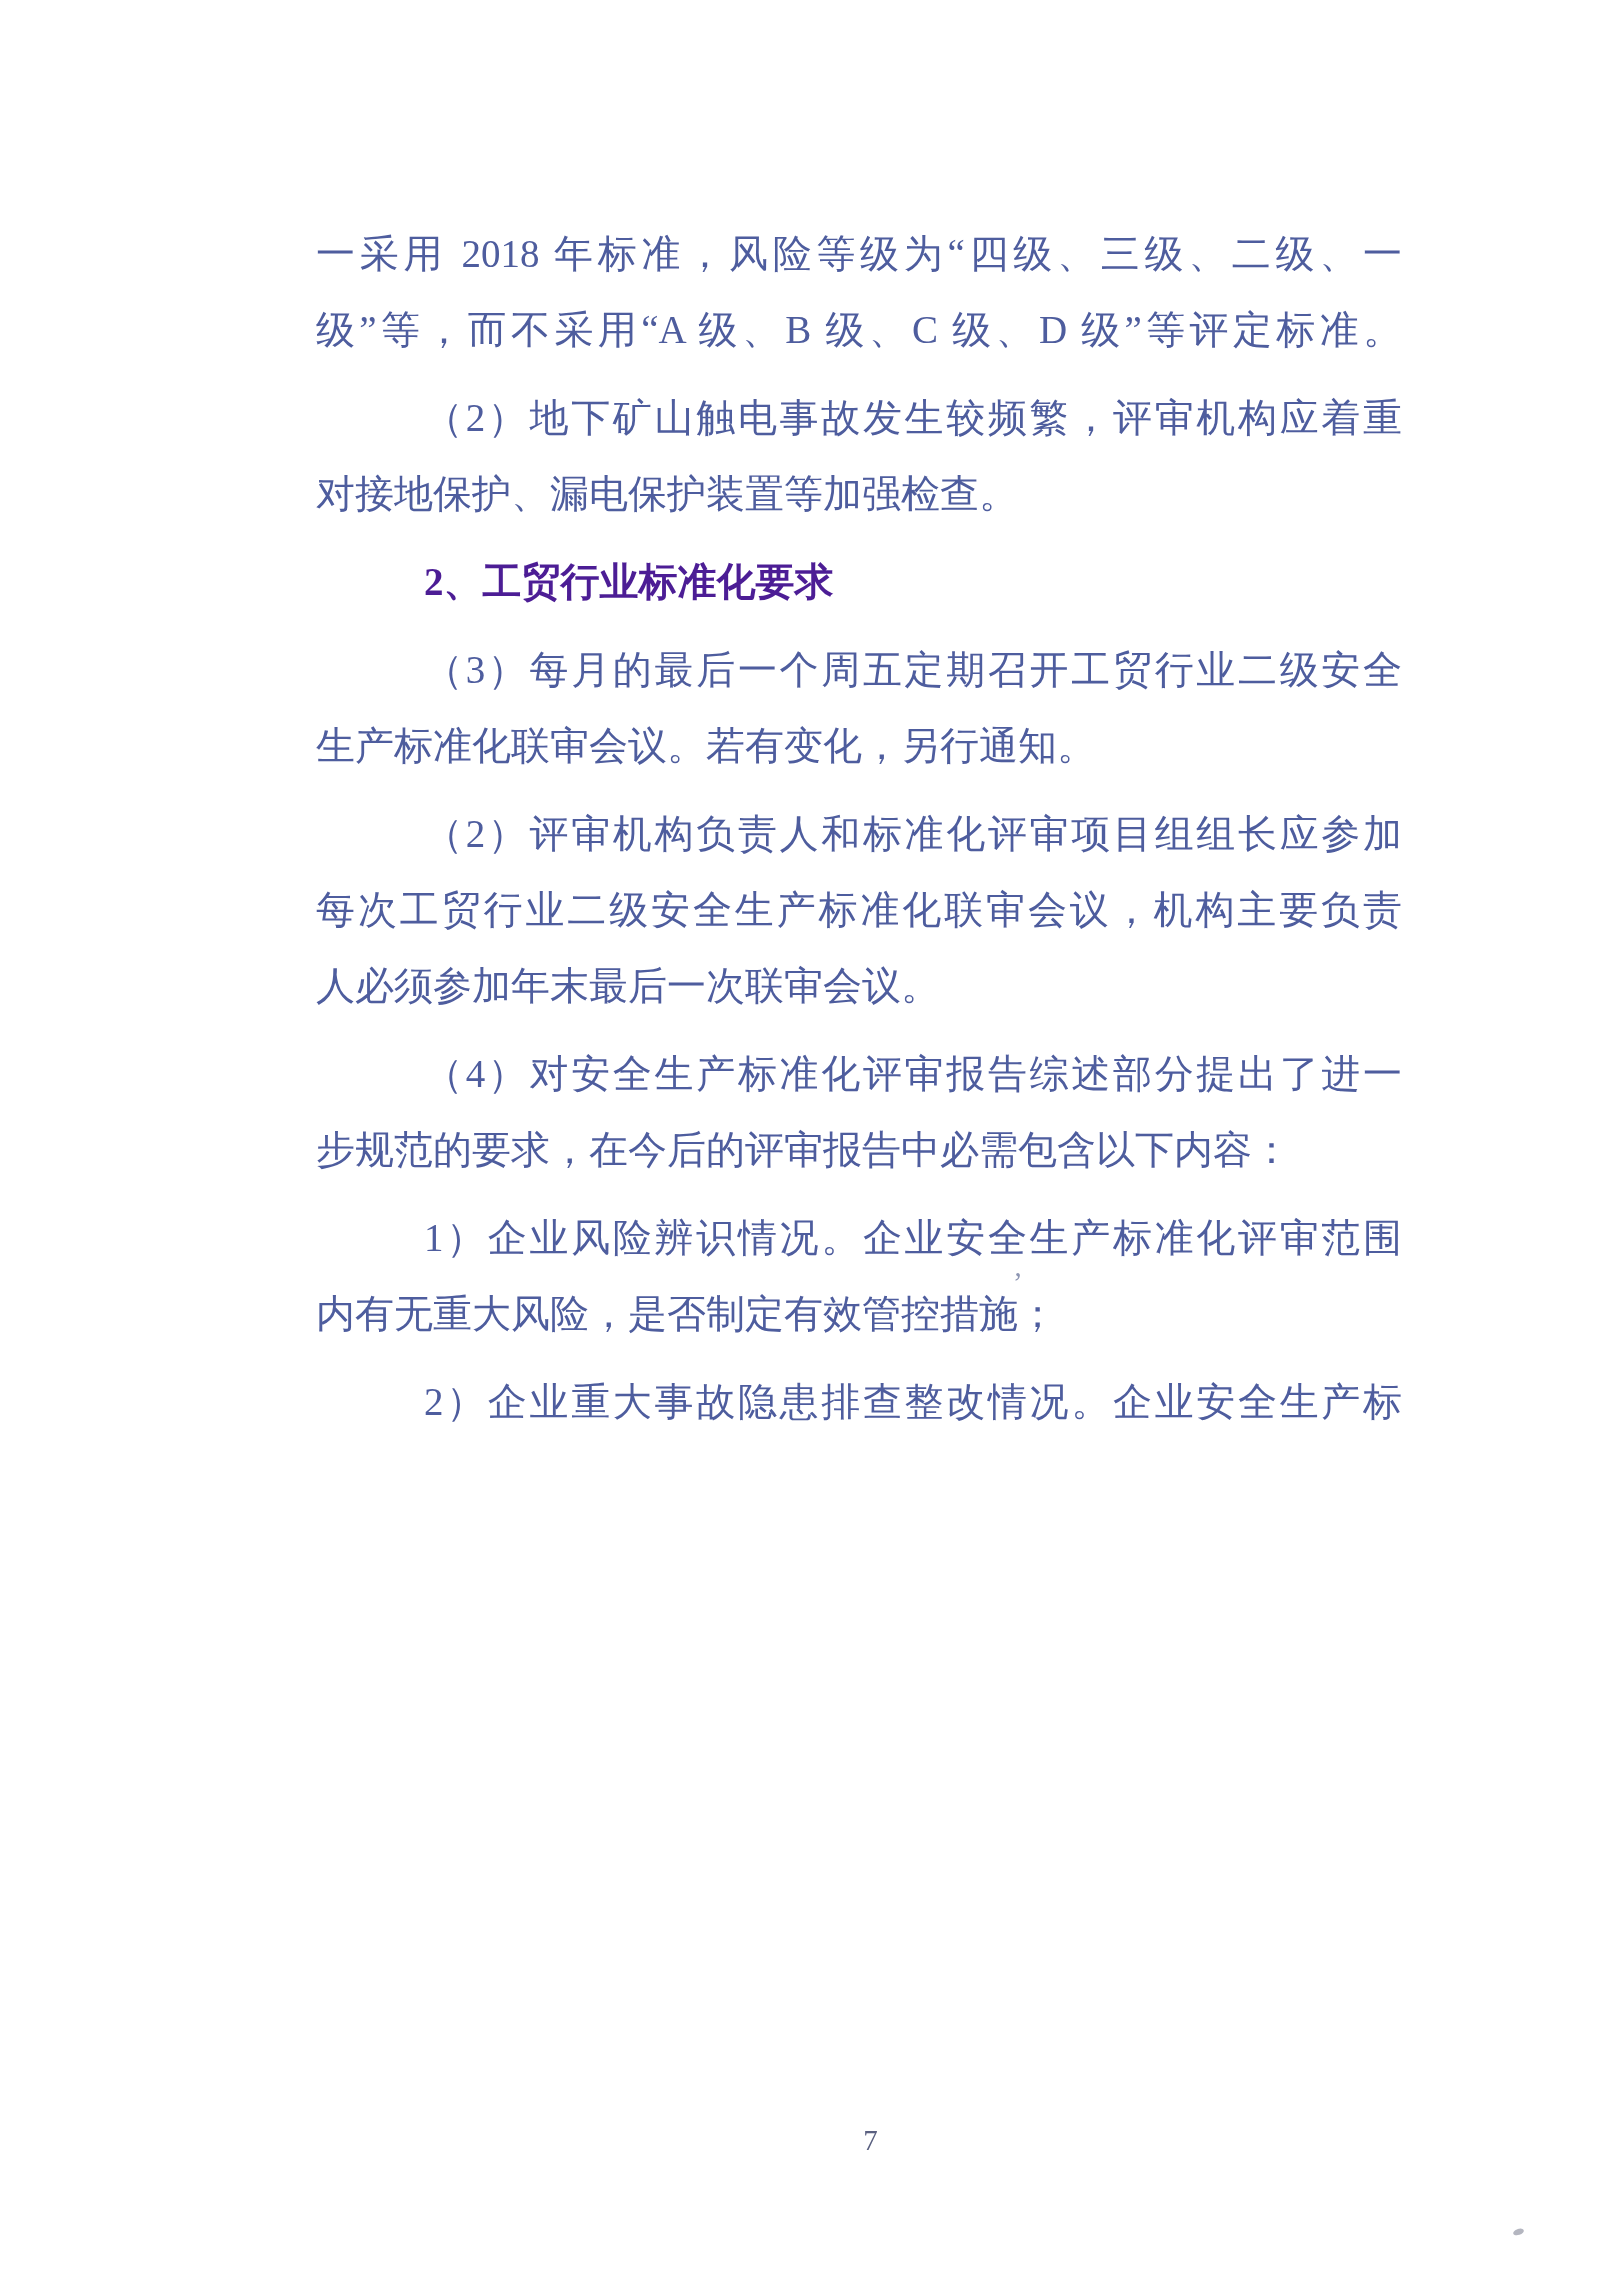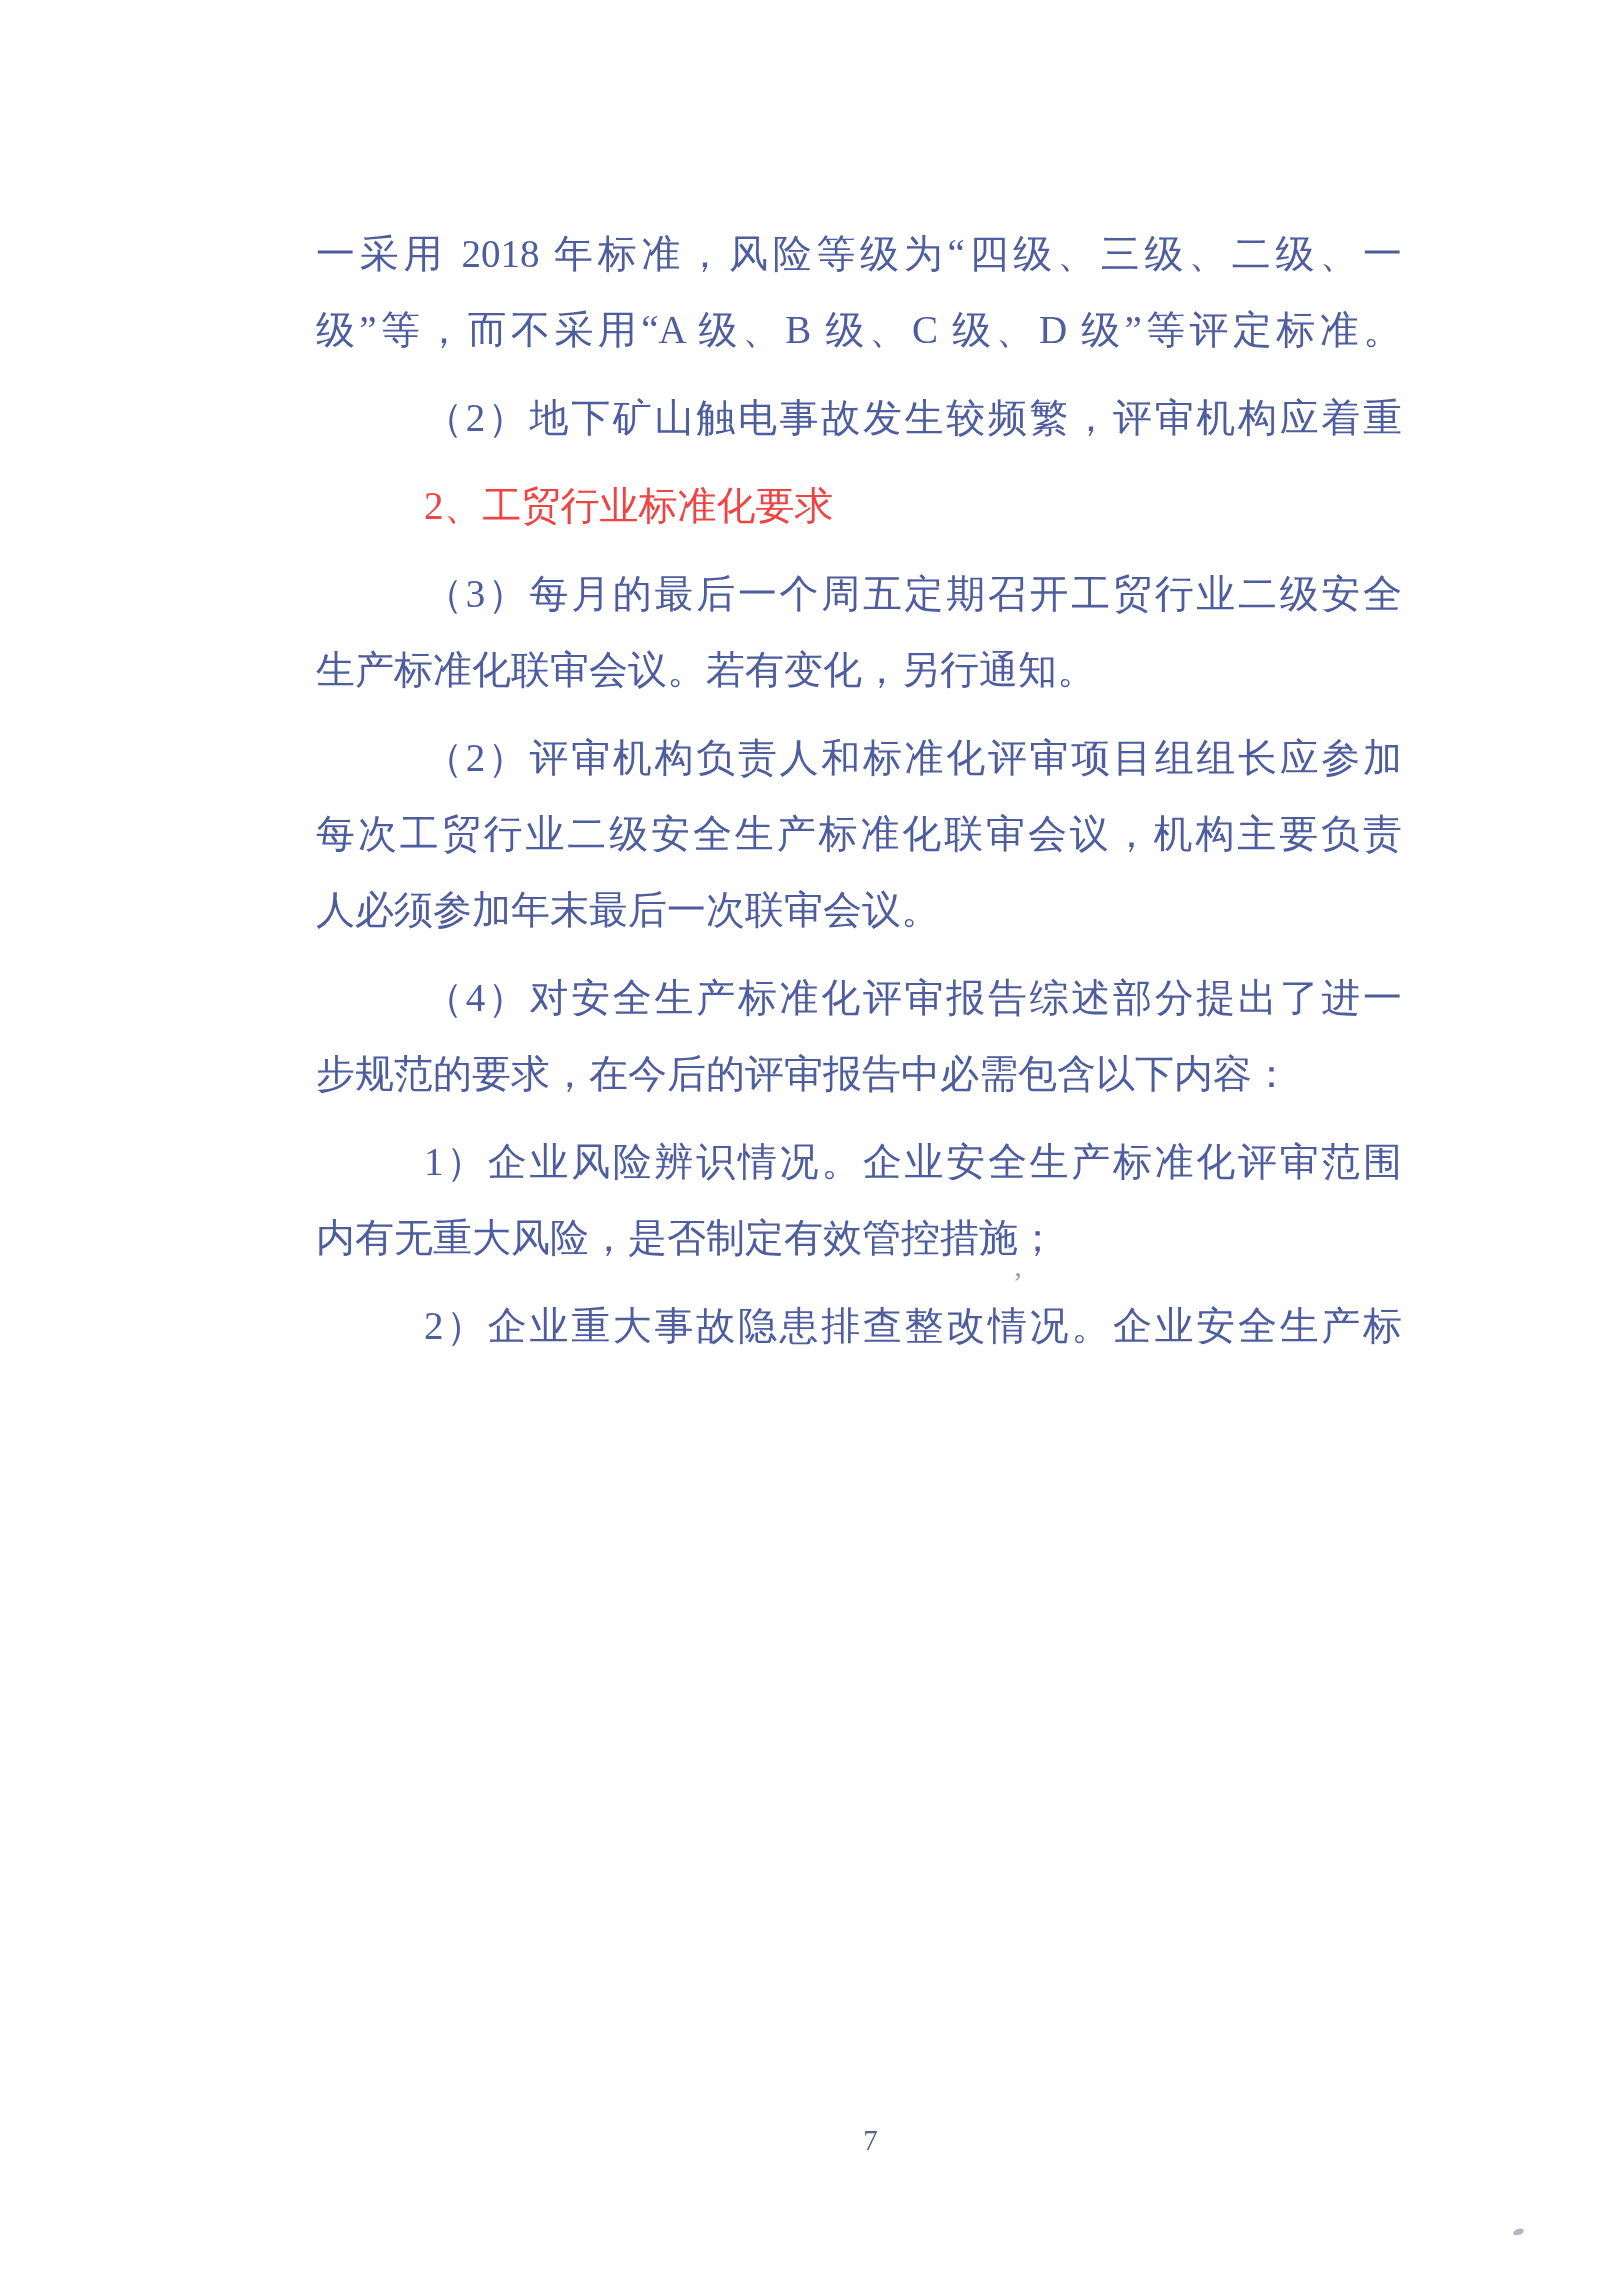--- a/index.html
+++ b/index.html
@@ -75,6 +75,7 @@
       </div>
       <div class="para">
         <div class="tline full indent">（2）地下矿山触电事故发生较频繁，评审机构应着重</div>
+        <div class="tline">对接地保护、漏电保护装置等加强检查。</div>
       </div>
       <div class="para heading">
         <div class="tline indent">2、工贸行业标准化要求</div>

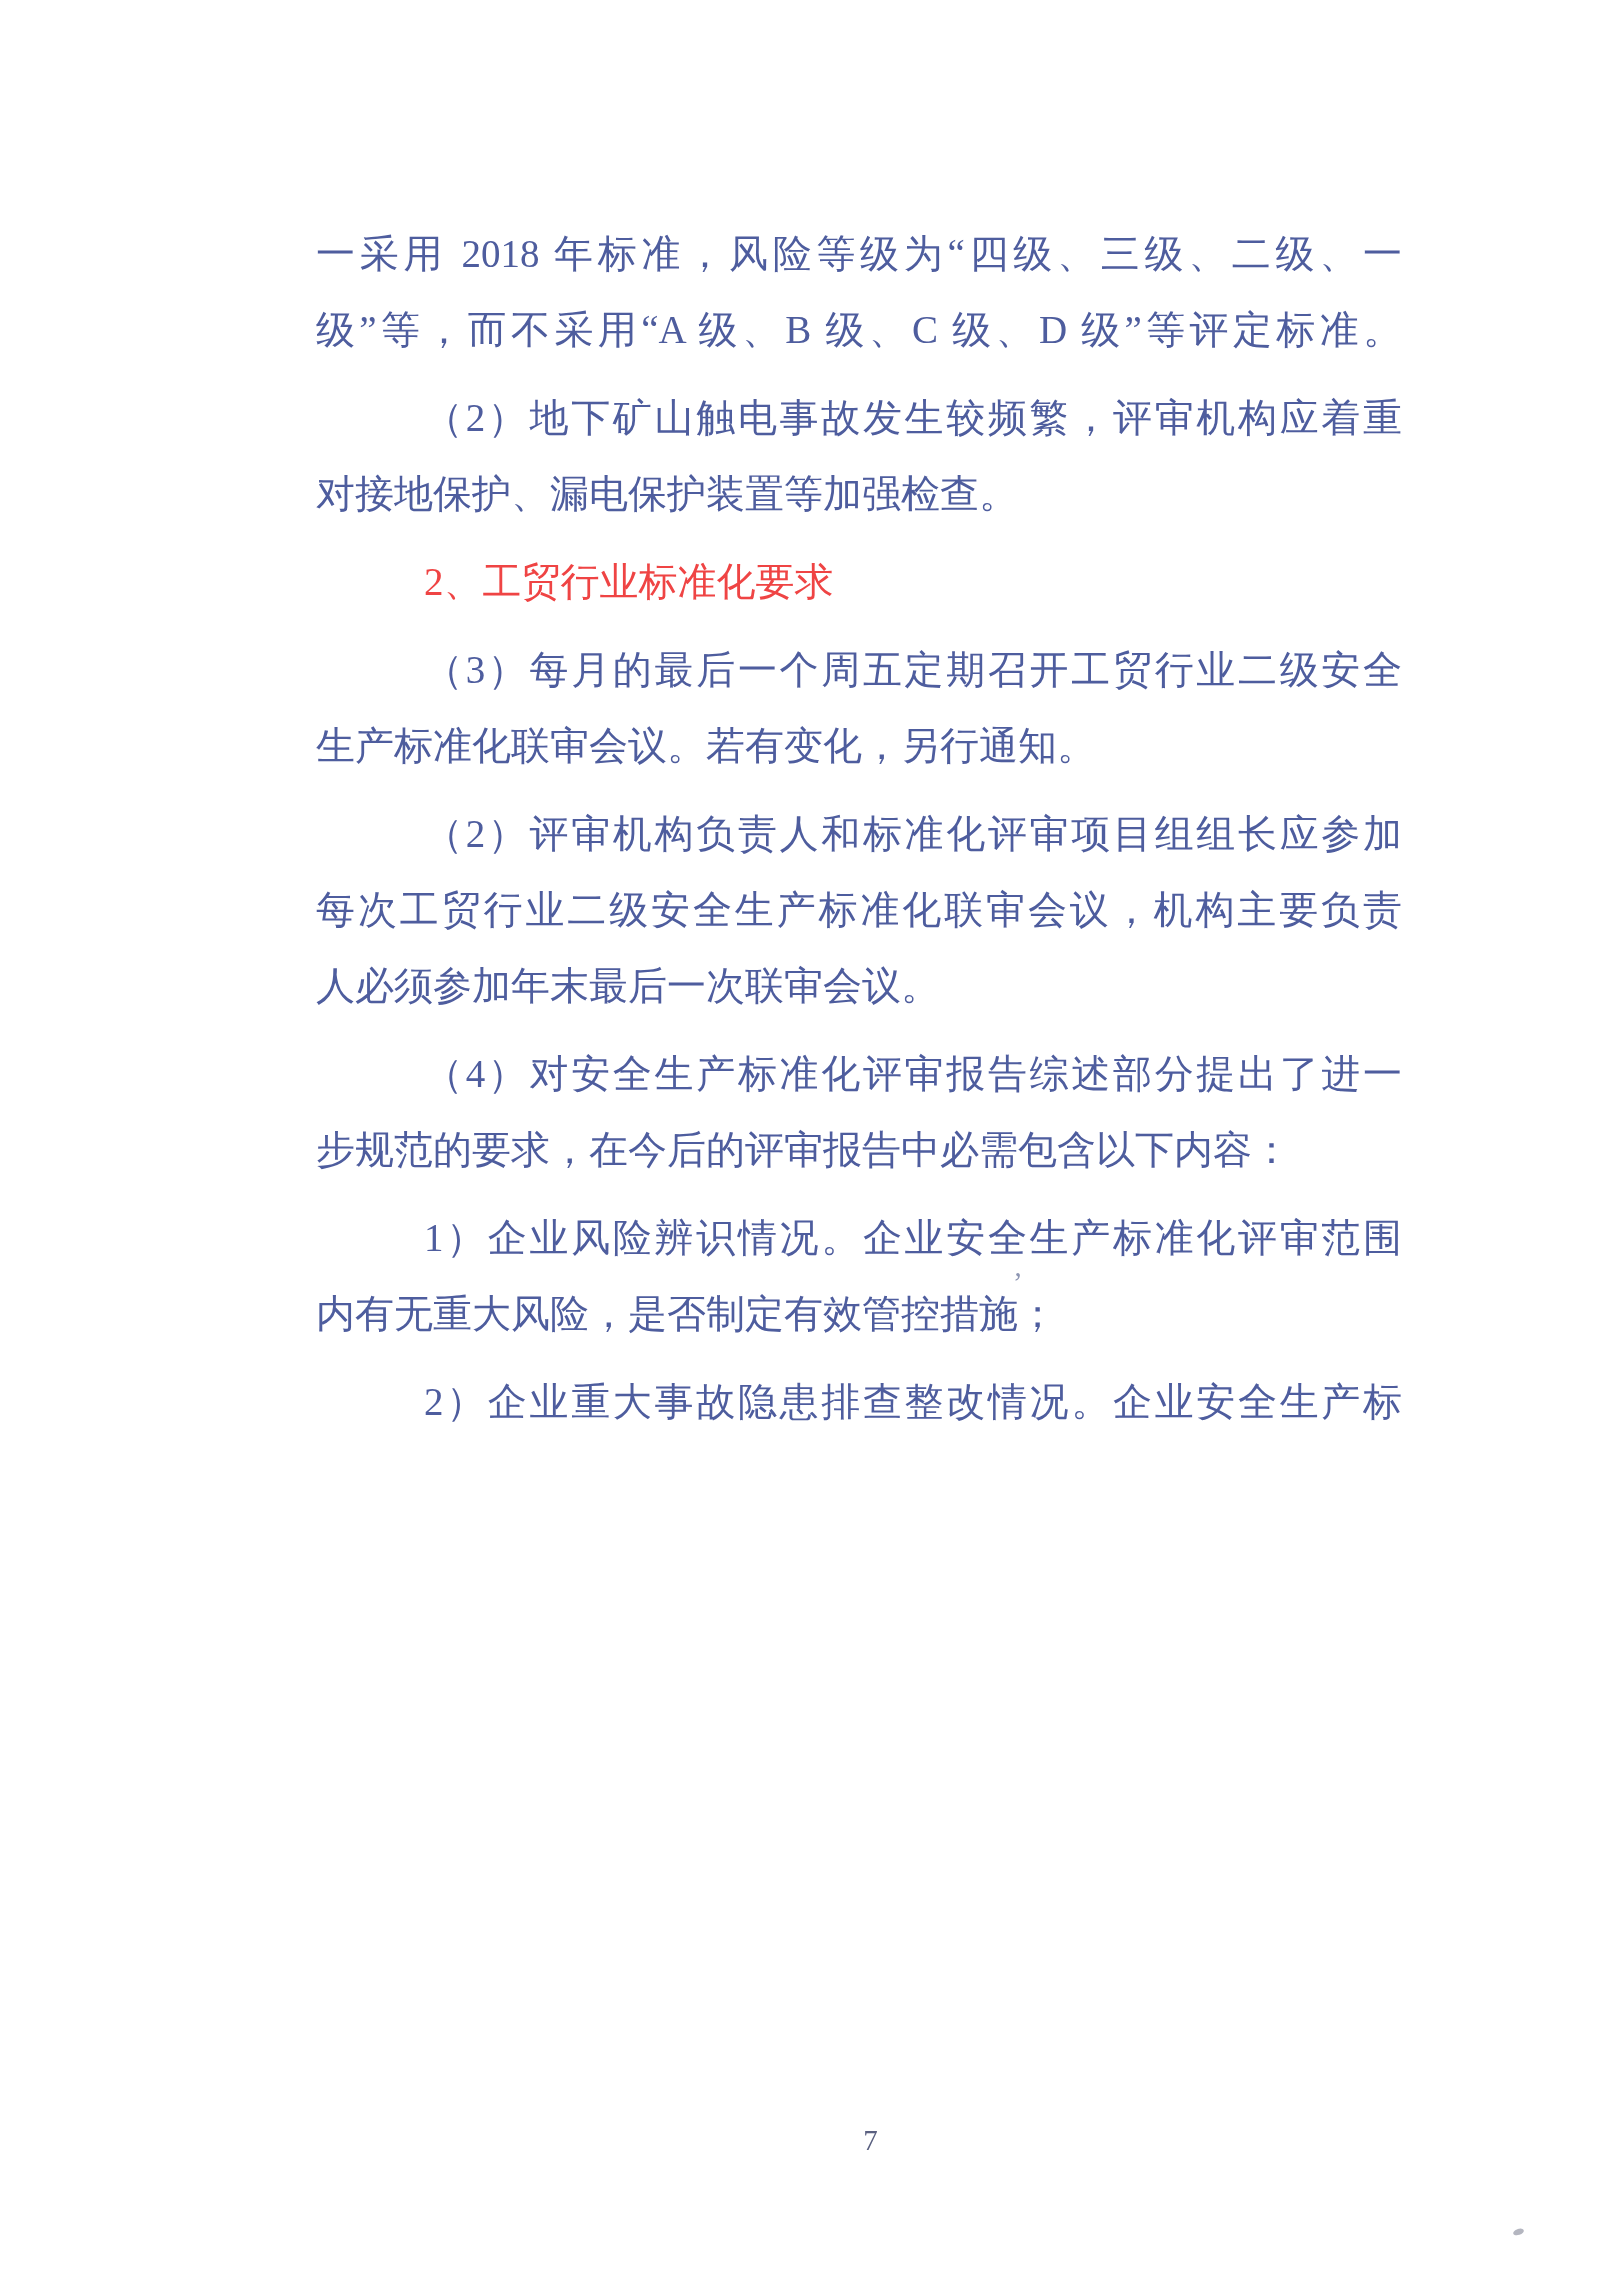--- a/index.html
+++ b/index.html
@@ -23,8 +23,8 @@
   }
   .para { margin: 12px; }
   .para.heading {
-    font-weight: normal;
-    color: #ef4444;
+    font-weight: bold;
+    color: #4c1d95;
   }
   .tline {
     text-align: left;

